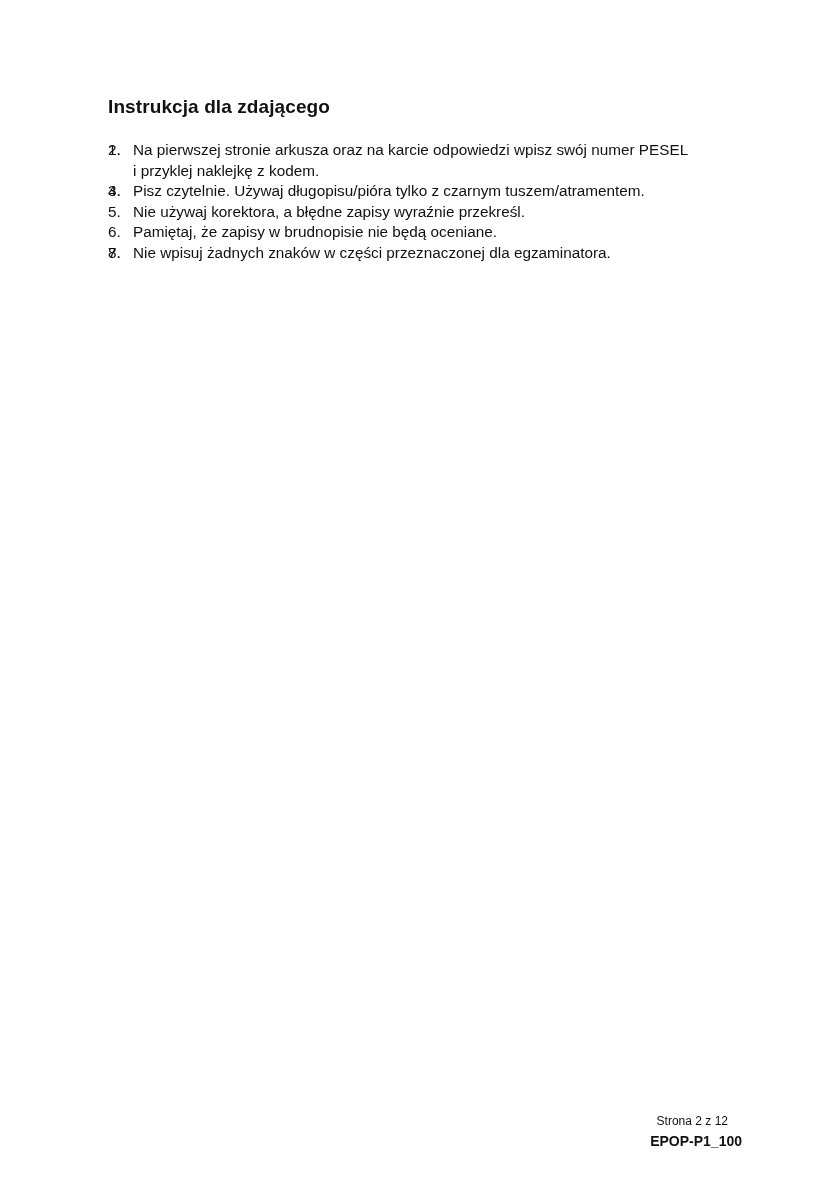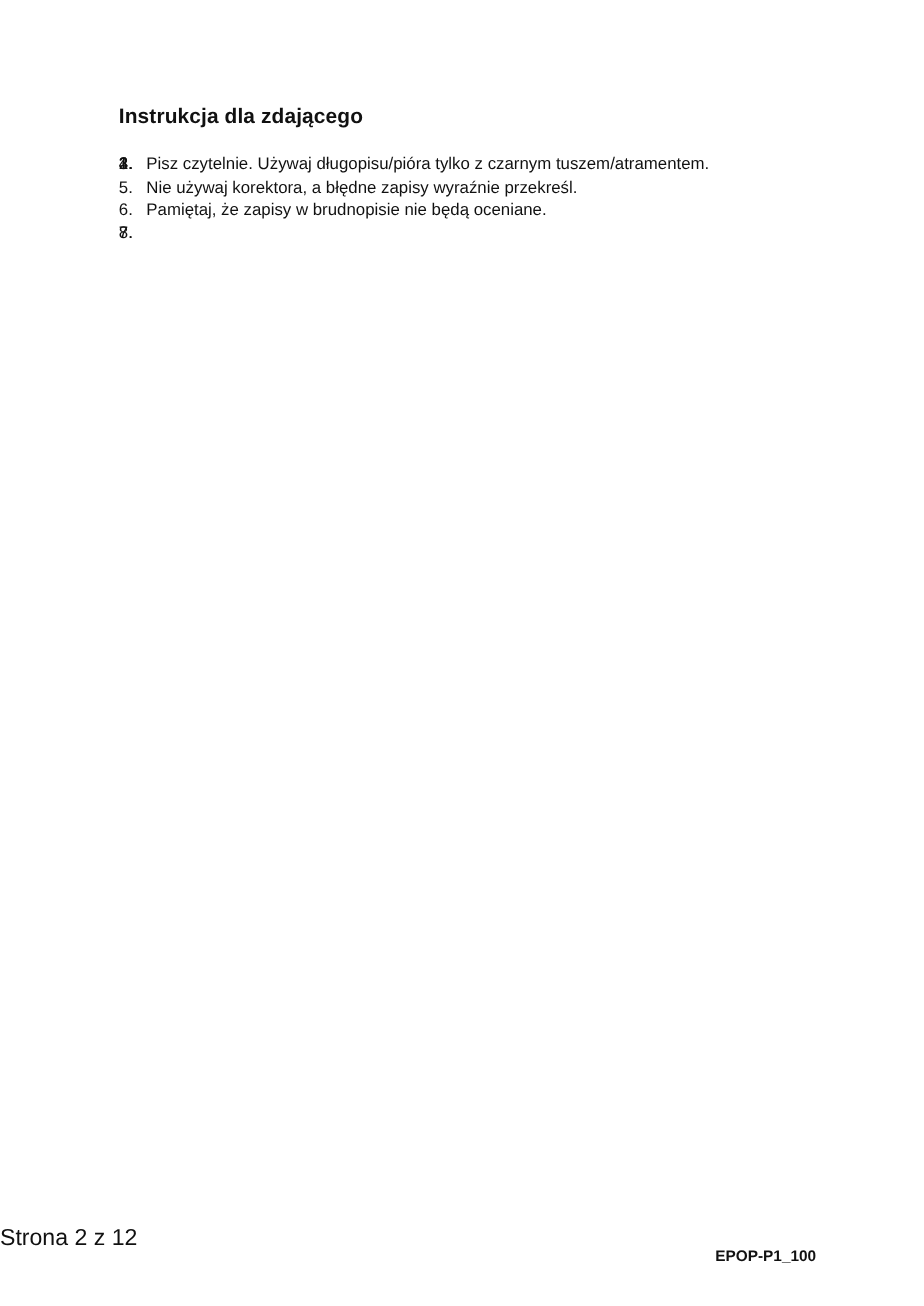--- a/index.html
+++ b/index.html
@@ -67,6 +67,7 @@
   </li>
   <li>
     <span class="num">2.</span>
+    <span>Na pierwszej stronie arkusza oraz na karcie odpowiedzi wpisz swój numer PESEL<br>i przyklej naklejkę z kodem.</span>
   </li>
   <li>
     <span class="num">3.</span>

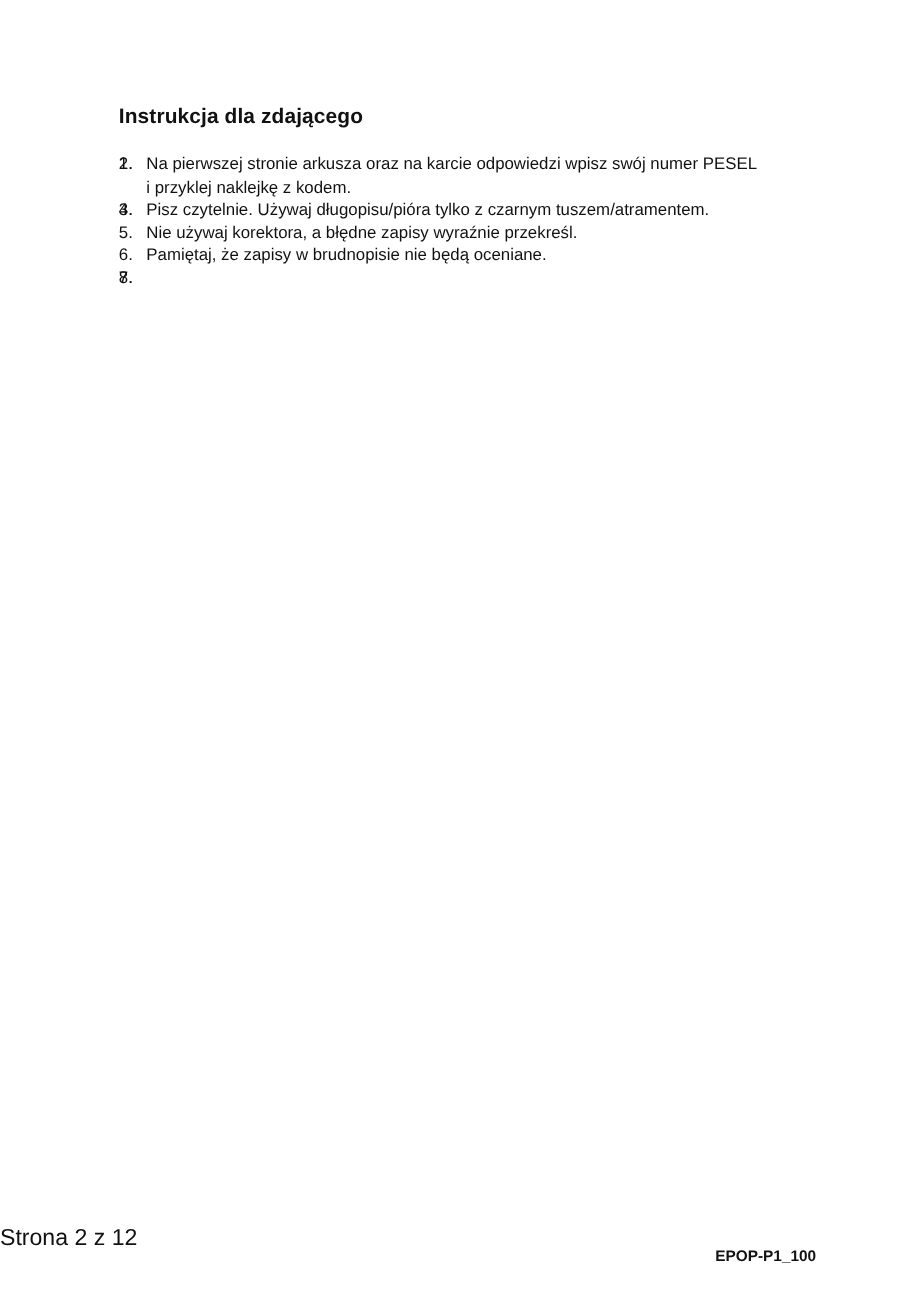--- a/index.html
+++ b/index.html
@@ -89,6 +89,7 @@
   </li>
   <li>
     <span class="num">8.</span>
+    <span>Nie wpisuj żadnych znaków w części przeznaczonej dla egzaminatora.</span>
   </li>
 </ol>
 

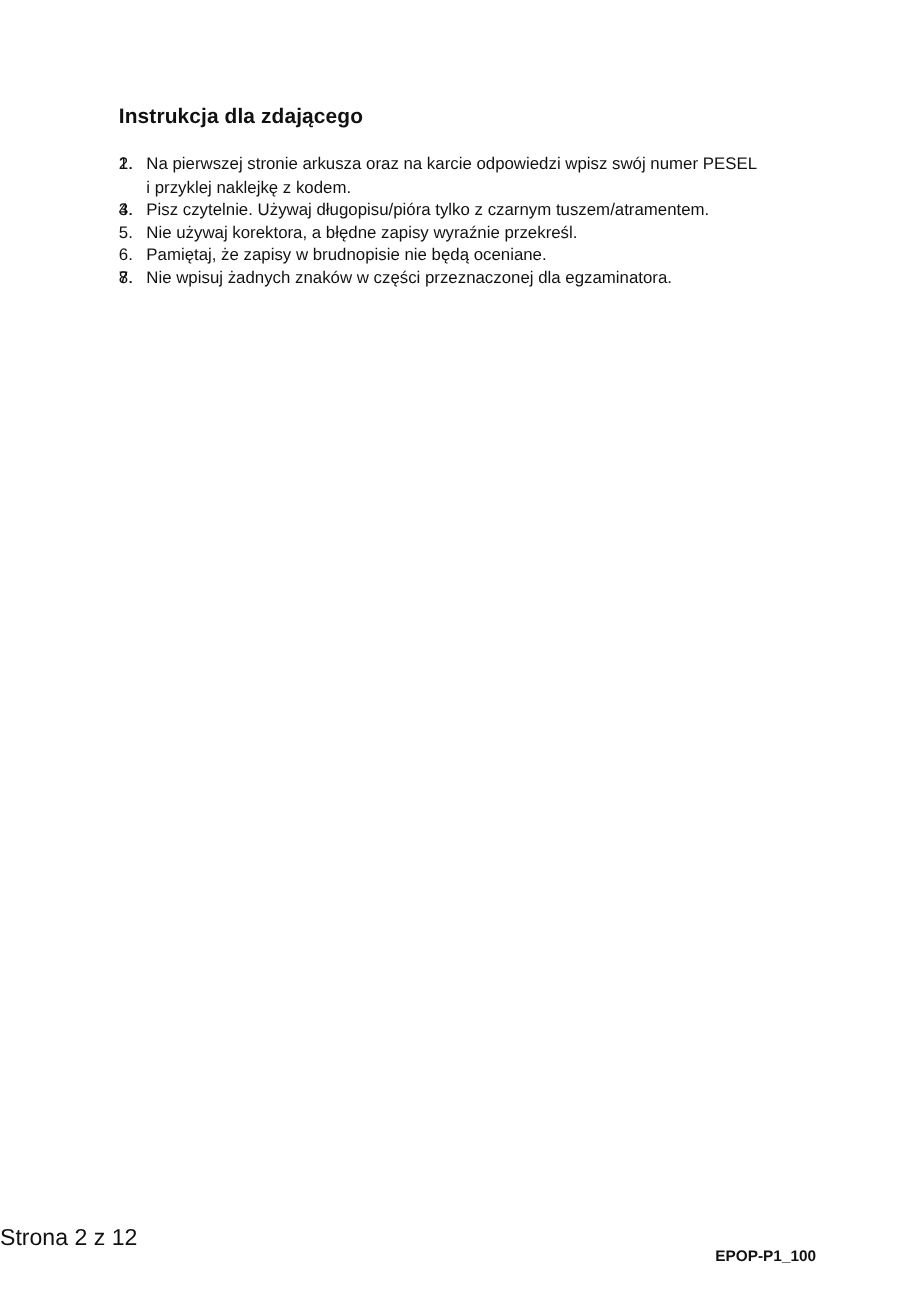--- a/index.html
+++ b/index.html
@@ -45,8 +45,8 @@
       left: 0;
       width: 728px;
       top: 1114px;
-      text-align: left;
-      font-size: 21px;
+      text-align: right;
+      font-size: 12px;
     }
     .footer-code {
       position: absolute;

